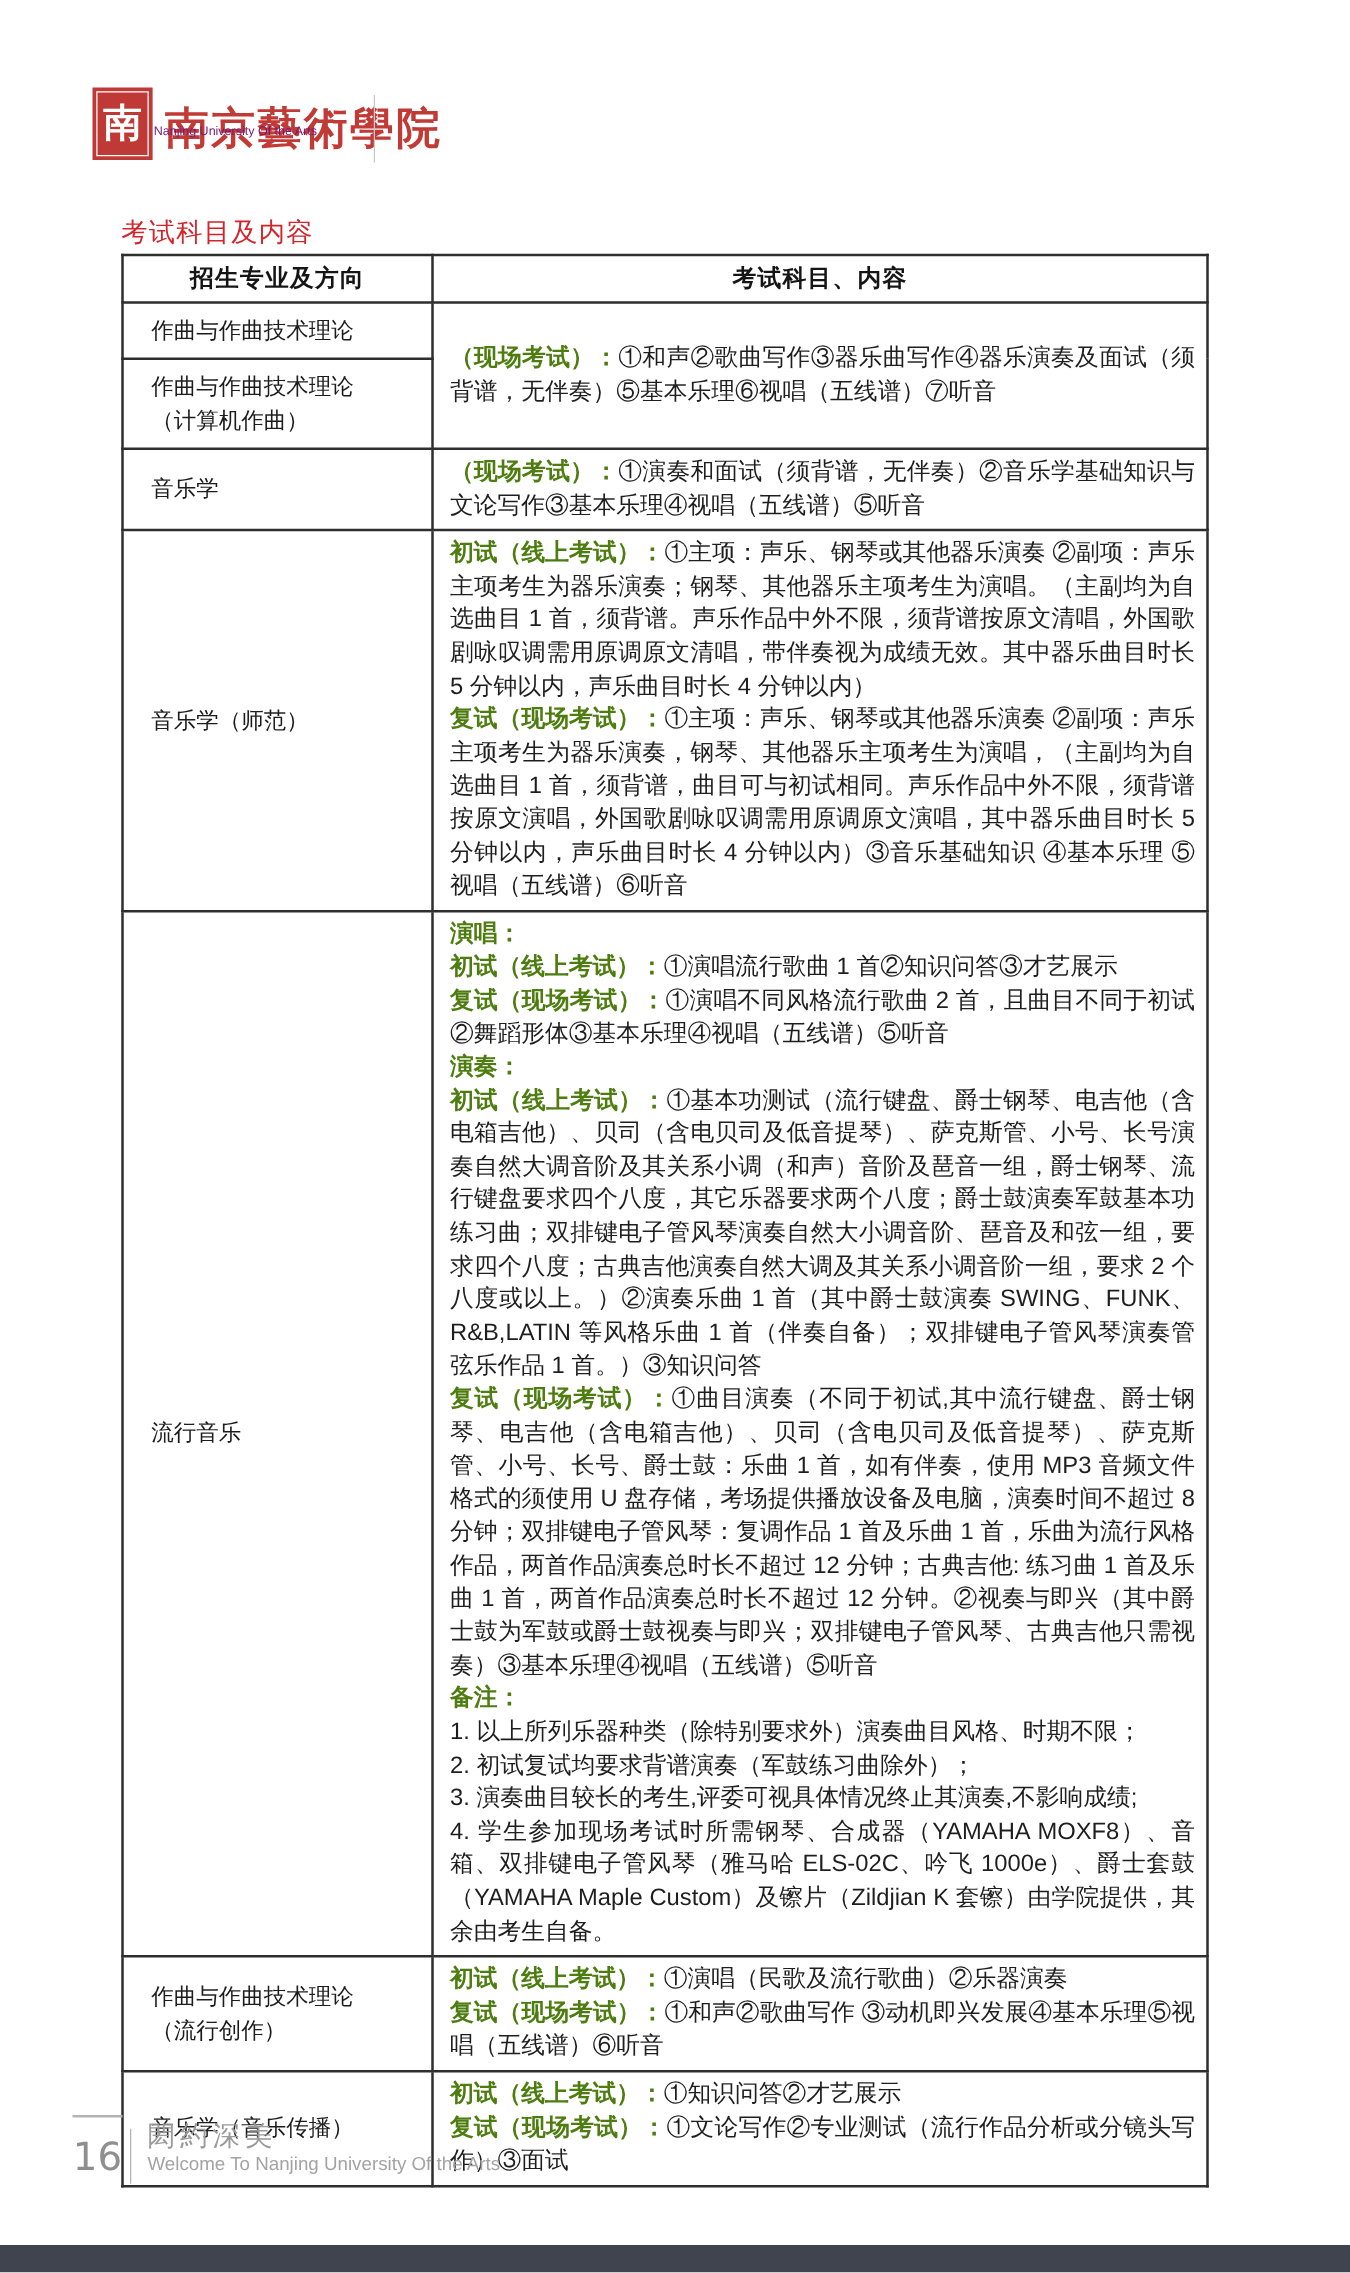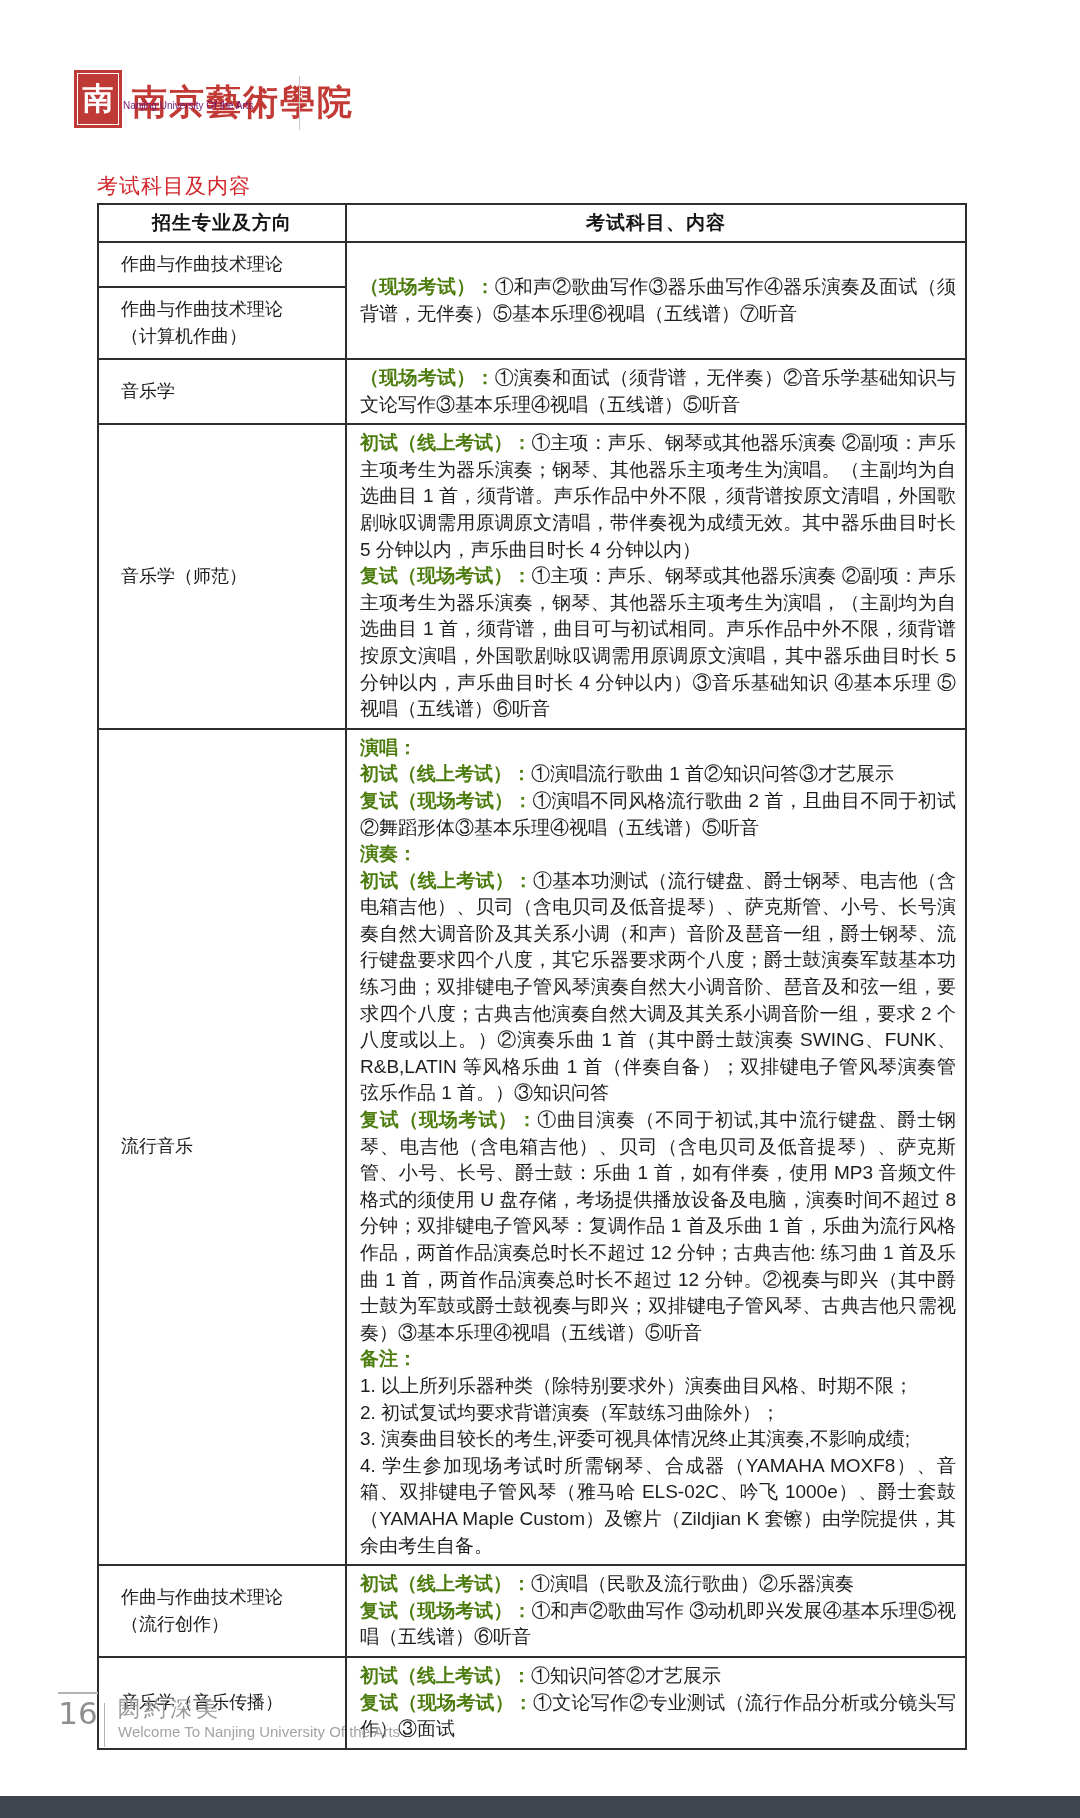--- a/index.html
+++ b/index.html
@@ -59,7 +59,7 @@
   
   .page-num{
     position:absolute;left:58px;top:1692px;width:40px;text-align:center;
-    font-size:31px;color:#8f8f8f;border-top:2px solid #b3b3b3;padding-top:1px;
+    font-size:31px;color:#8f8f8f;border-top:2px solid #b3b3b3;padding-top:14px;
     font-family:"DejaVu Sans", sans-serif;
   }
   .footer-sep{position:absolute;left:104px;top:1703px;width:1px;height:44px;background:#b3b3b3;}

